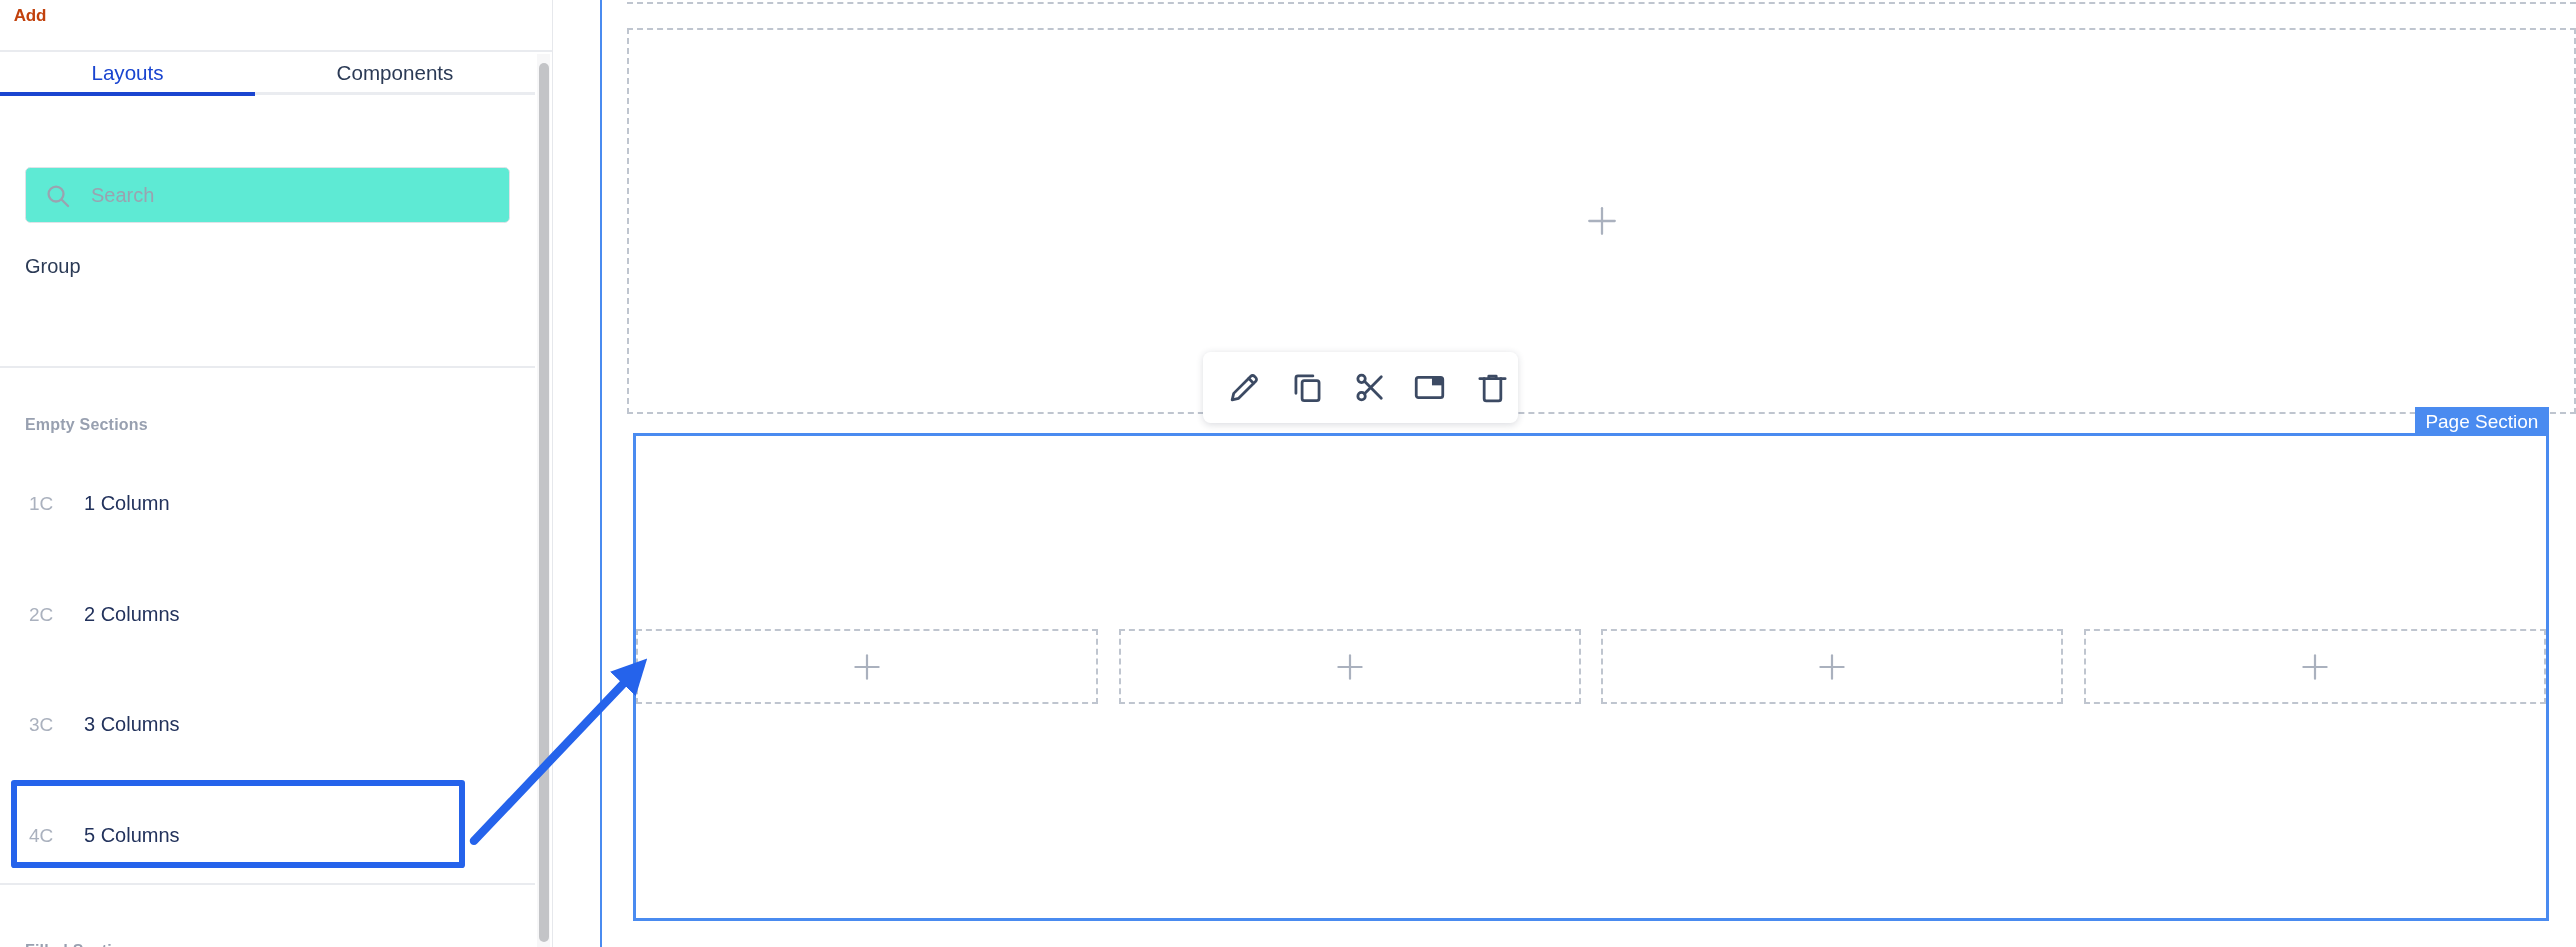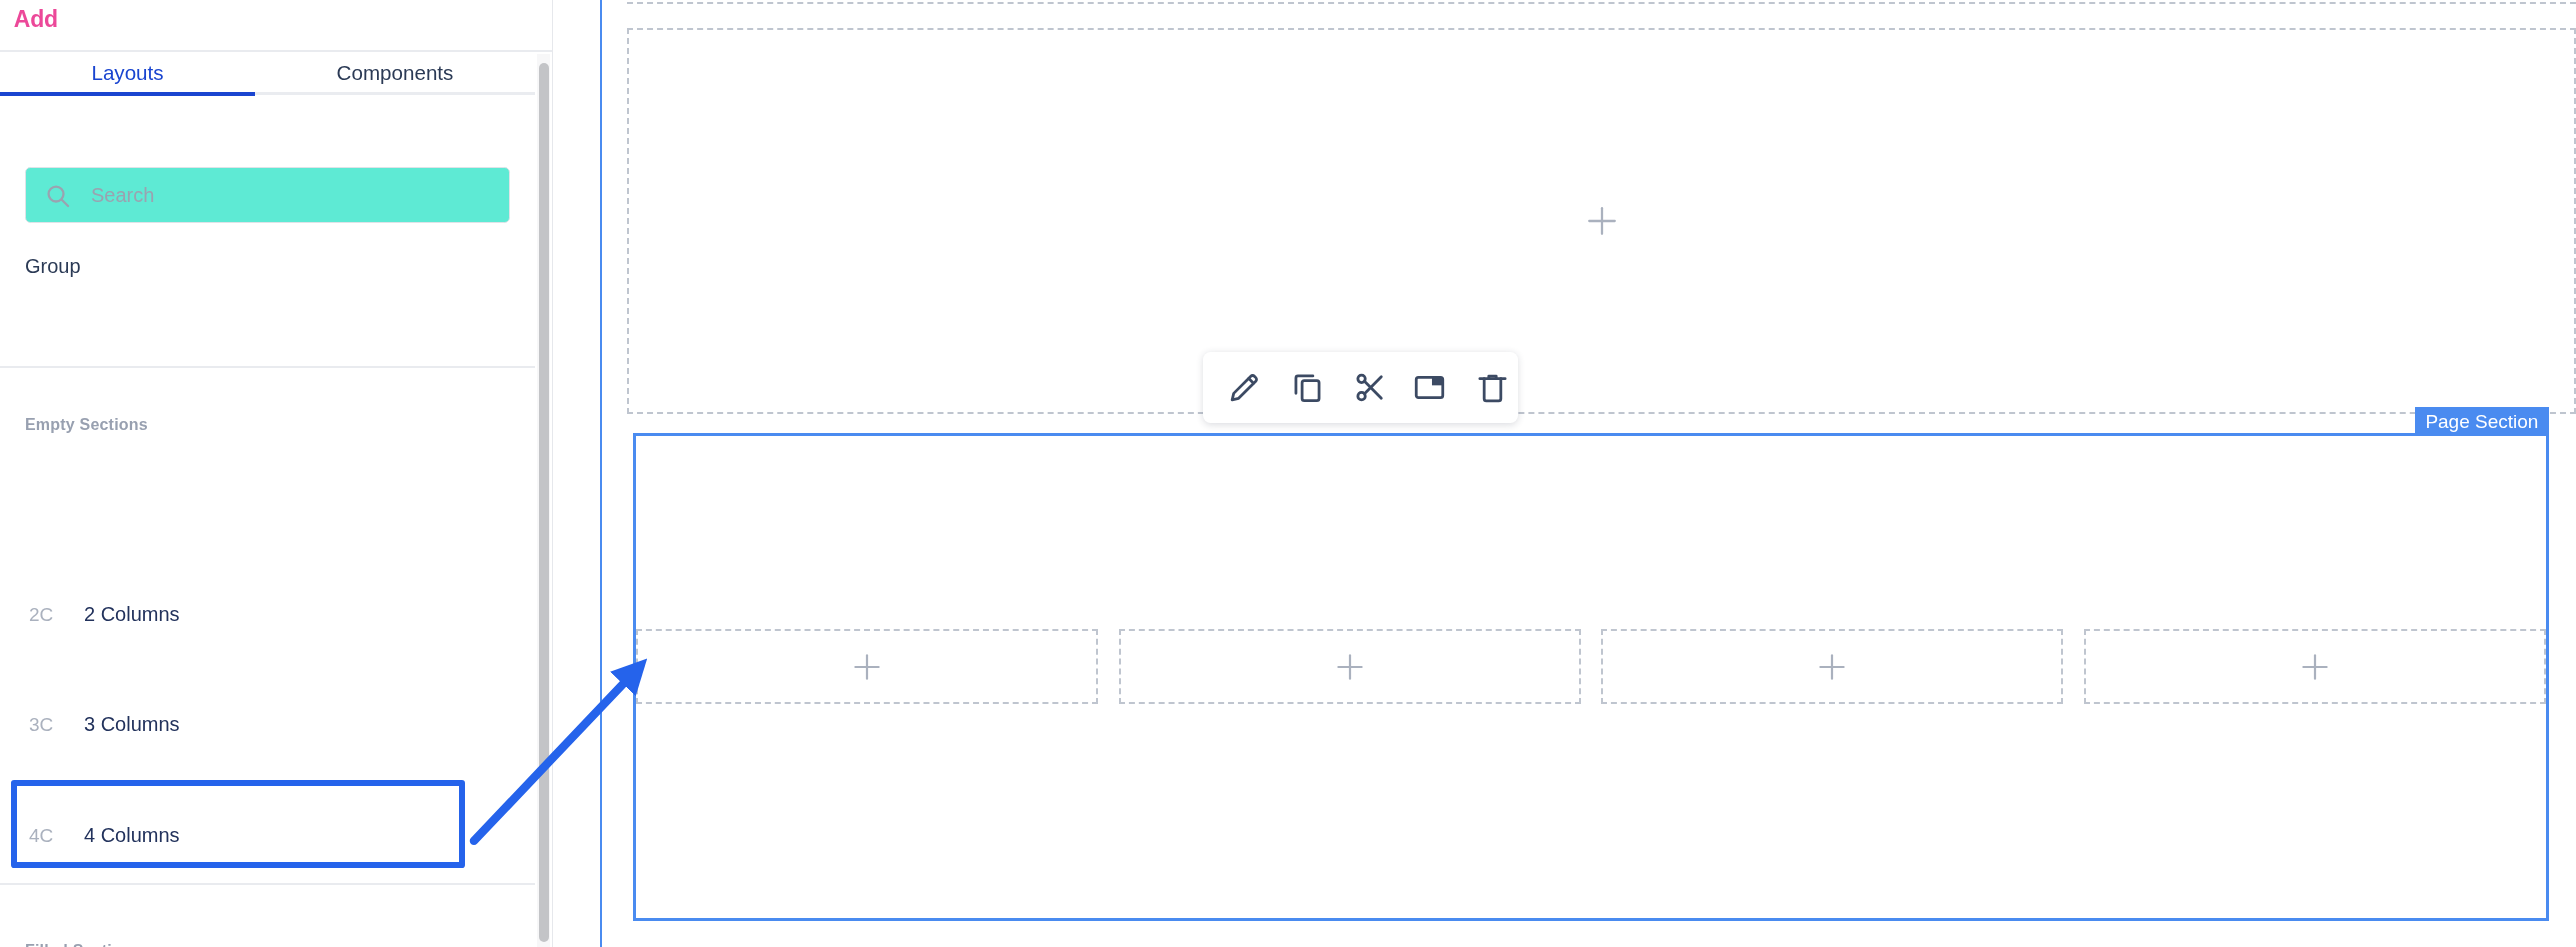--- a/index.html
+++ b/index.html
@@ -30,9 +30,9 @@
   #panel-title {
     position: absolute;
     left: 13.8px; top: 6.1px;
-    font-size: 23px;
+    font-size: 17px;
     font-weight: bold;
-    color: #ec4899;
+    color: #c2410c;
     letter-spacing: -0.2px;
   }
   #panel-header-rule {

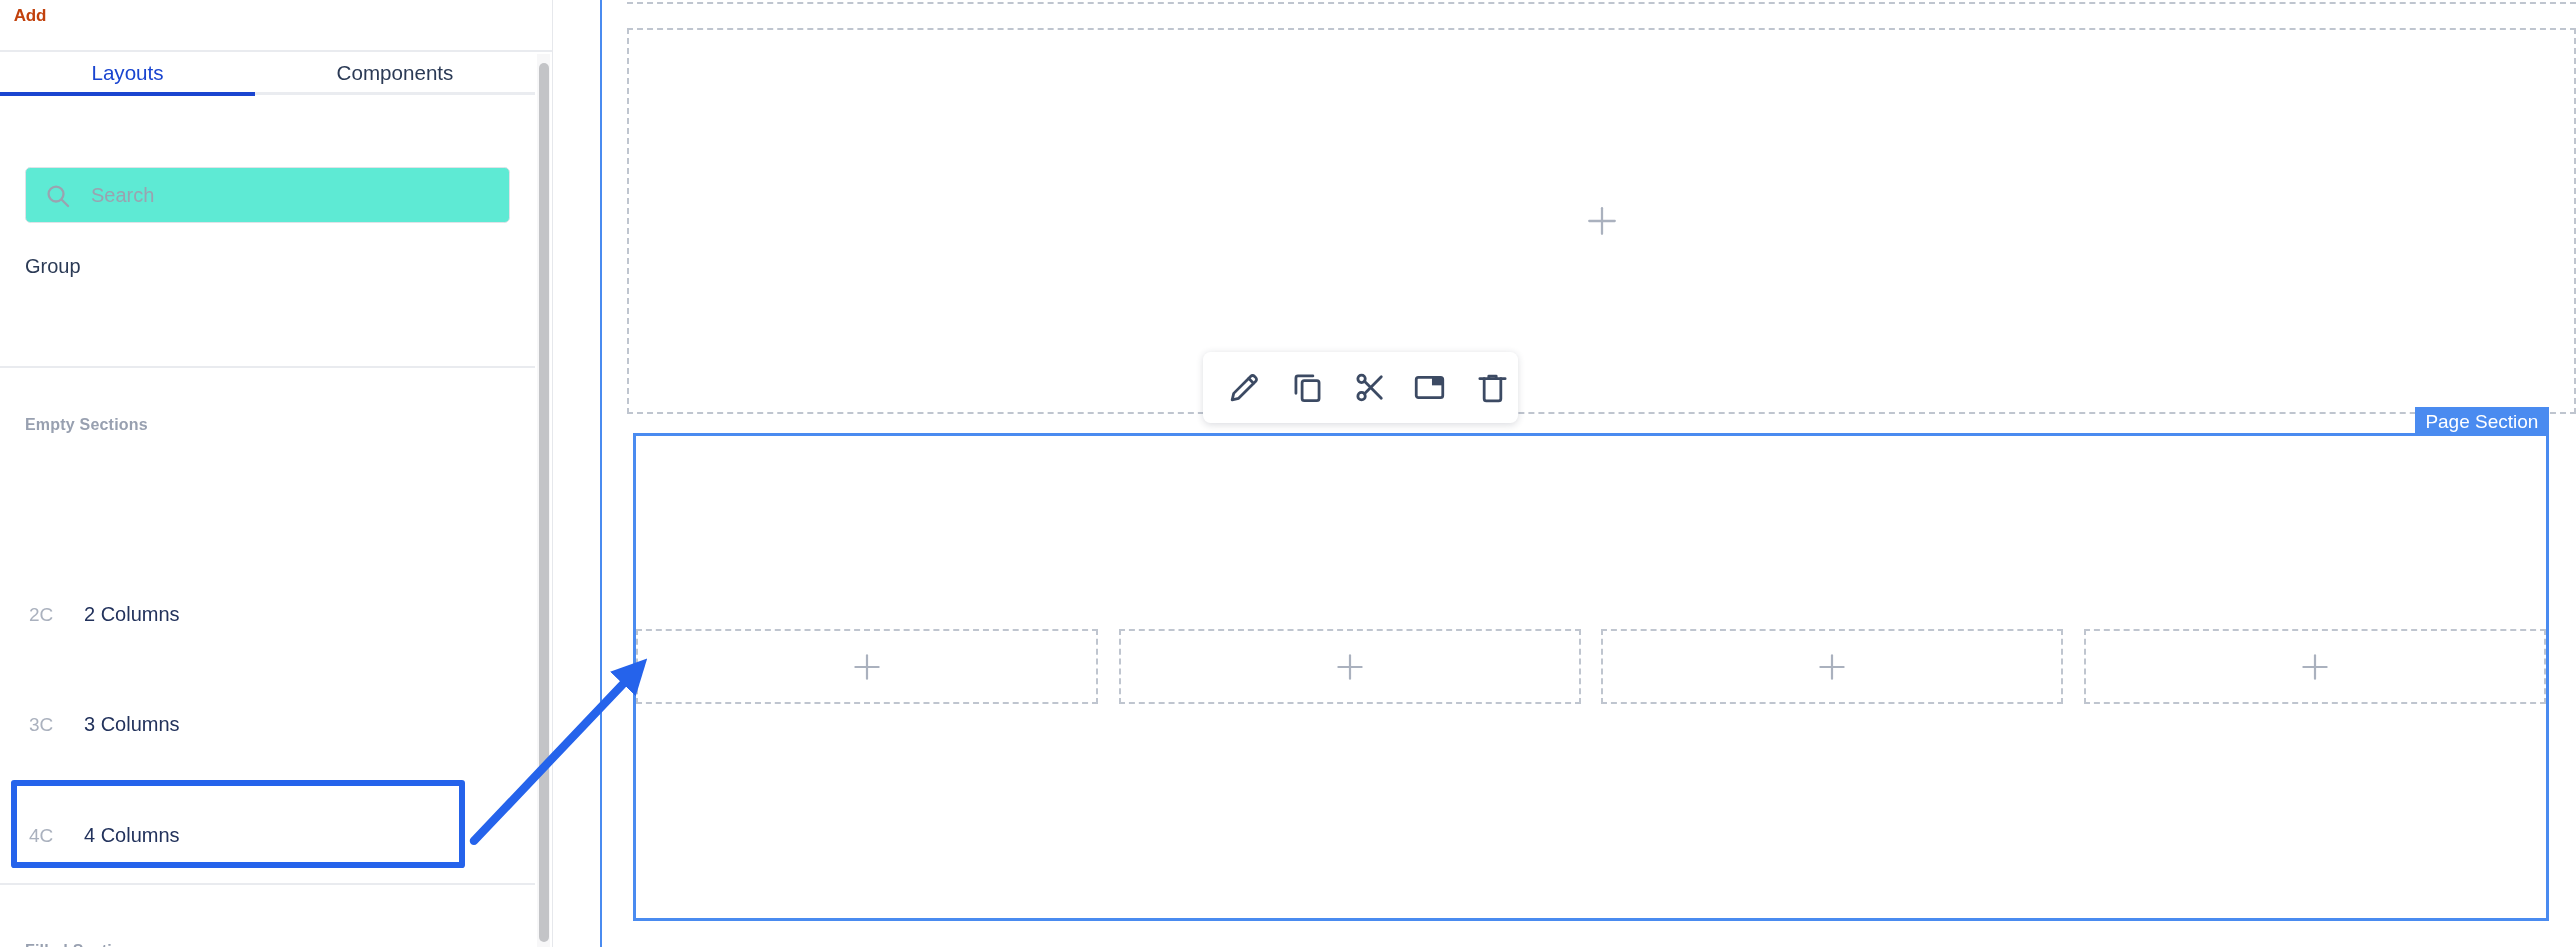--- a/index.html
+++ b/index.html
@@ -347,6 +347,10 @@
 
   <div class="group-heading" id="heading-empty">Empty Sections</div>
 
+  <div class="layout-item" id="item-0">
+    <span class="code">1C</span>
+    <span class="name">1 Column</span>
+  </div>
   <div class="layout-item" id="item-1">
     <span class="code">2C</span>
     <span class="name">2 Columns</span>

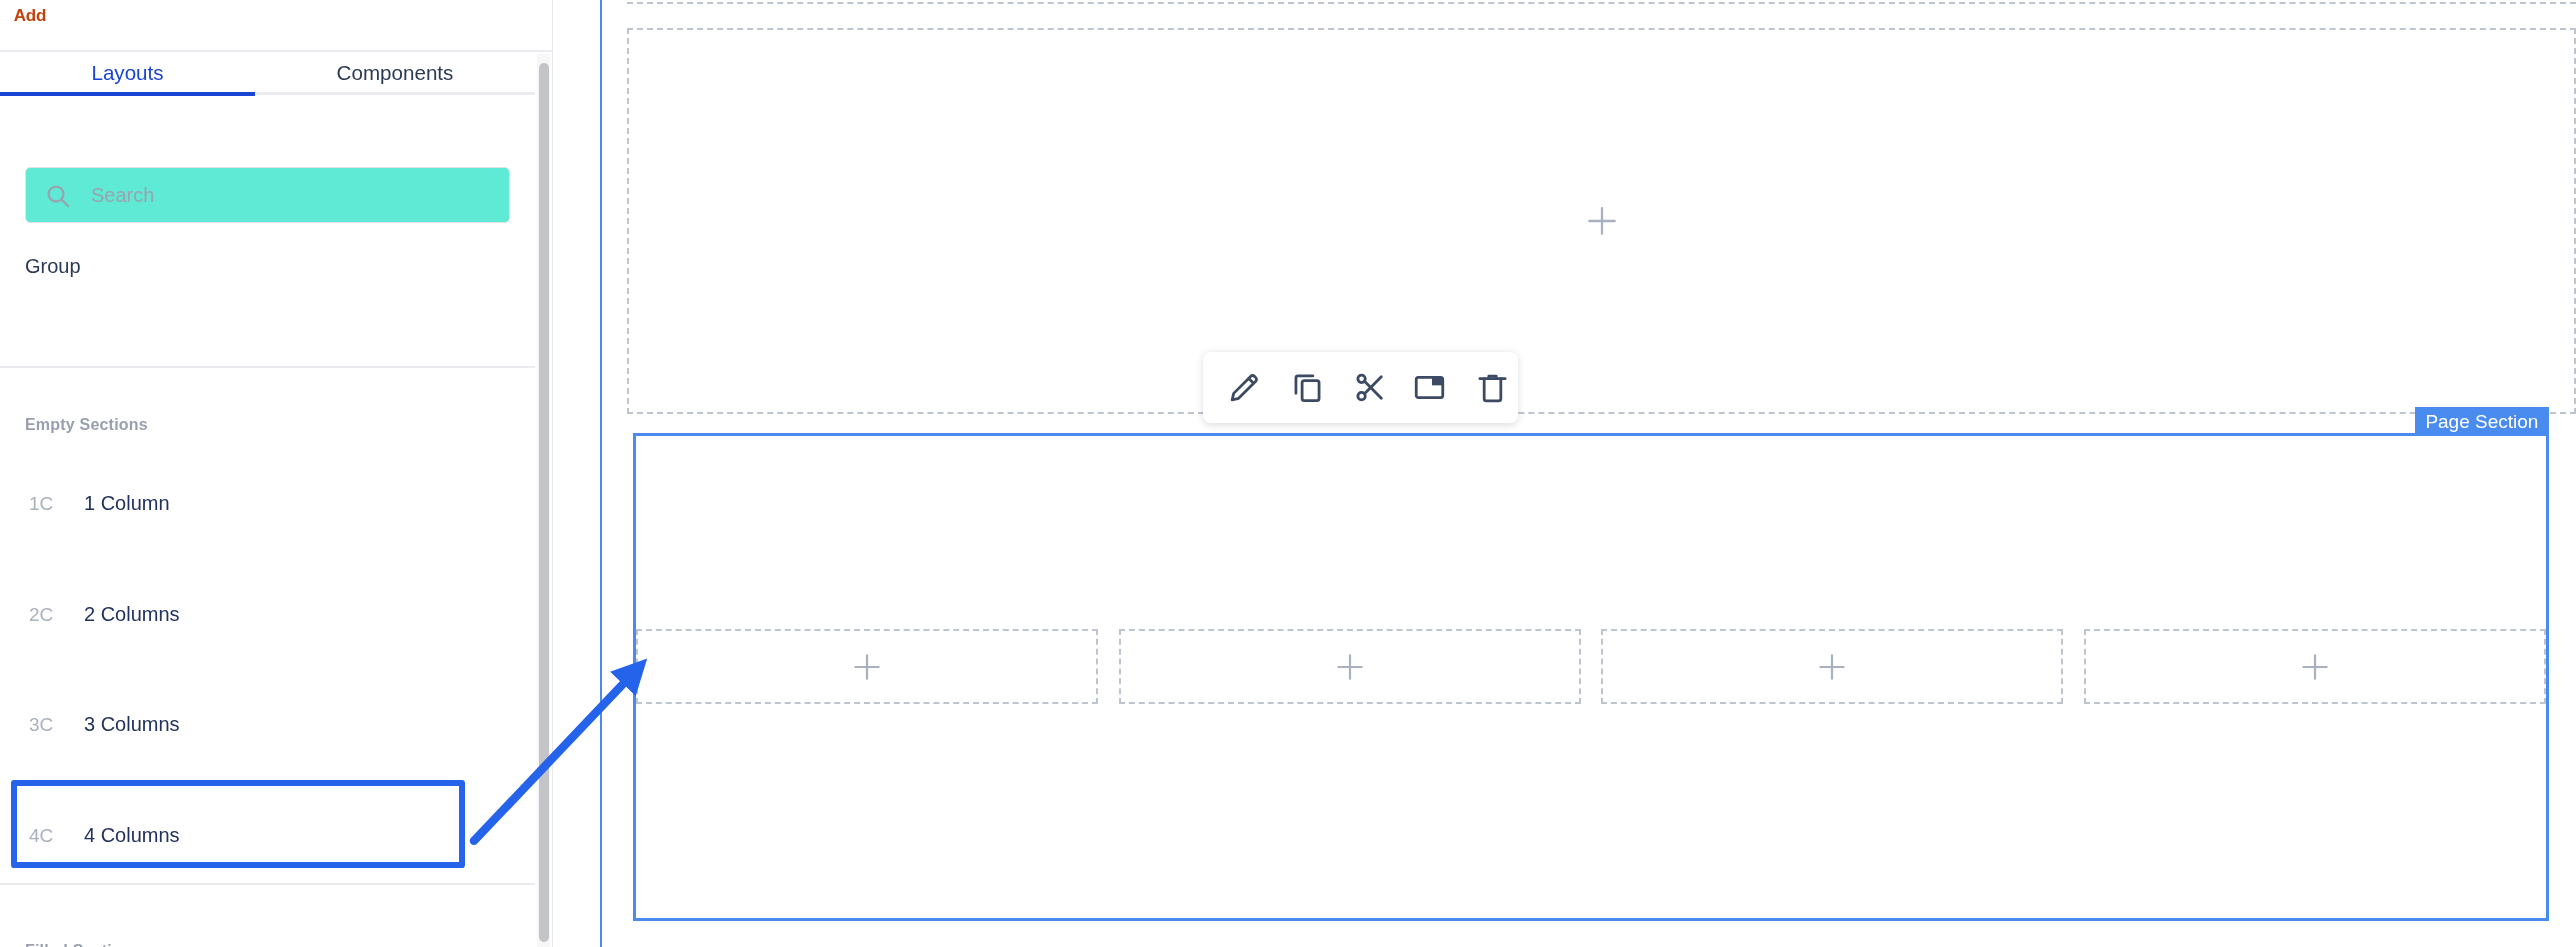--- a/index.html
+++ b/index.html
@@ -361,7 +361,7 @@
   </div>
   <div class="layout-item" id="item-3">
     <span class="code">4C</span>
-    <span class="name">4 Columns</span>
+    <span class="name">5 Columns</span>
   </div>
 
   <div id="highlight-rect"></div>

